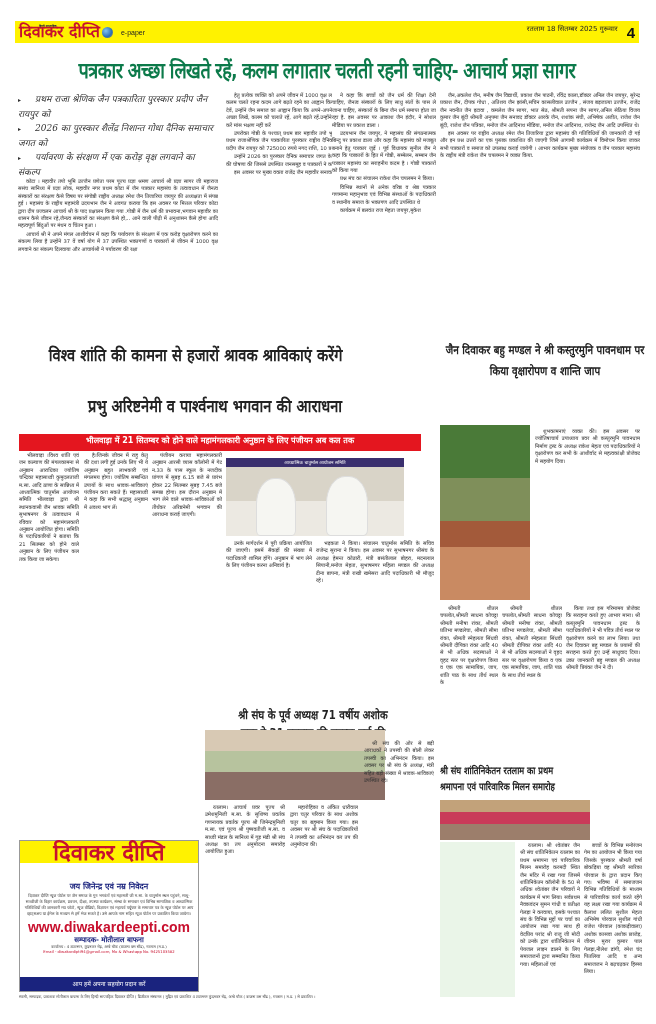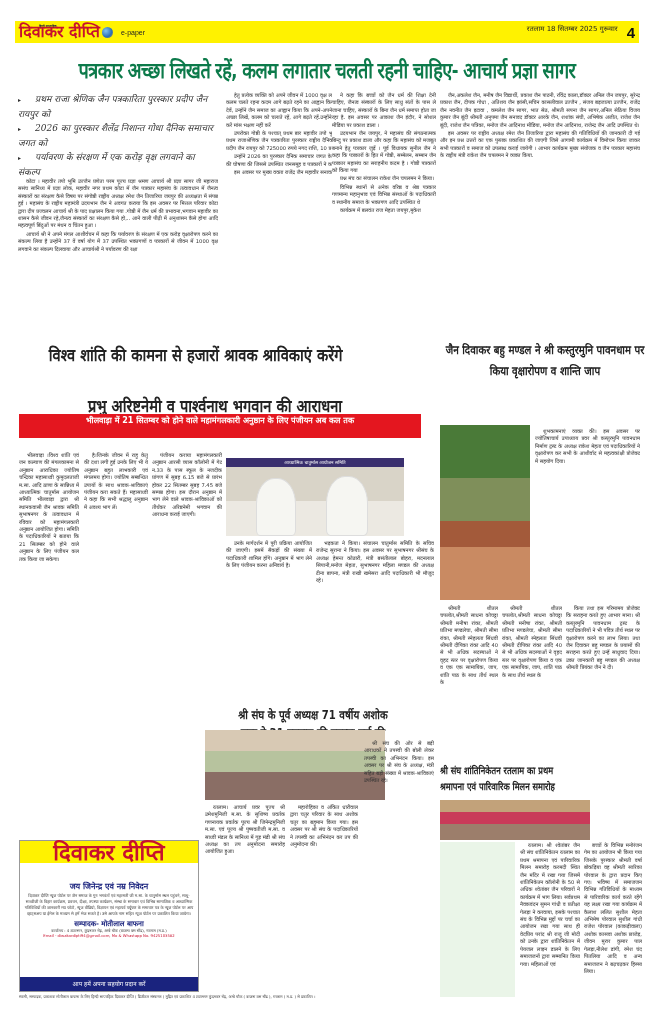--- a/index.html
+++ b/index.html
@@ -24,7 +24,7 @@
 
   .headline2 { position: absolute; left: 15px; top: 343px; width: 420px; font-weight: bold; color: #222; font-size: 17px; line-height: 24px; text-align: center; white-space: nowrap; transform: scaleX(0.86); transform-origin: left; }
   .headline2b { position: absolute; left: 0px; top: 394px; width: 430px; font-weight: bold; color: #222; font-size: 17px; line-height: 24px; text-align: center; white-space: nowrap; transform: scaleX(0.86); transform-origin: center; }
-  .redbar { position: absolute; left: 19px; top: 414px; width: 402px; height: 24px; background: #e4161f; color: #fff; font-weight: bold; font-size: 8px; line-height: 13px; text-align: center; white-space: nowrap; }
+  .redbar { position: absolute; left: 19px; top: 434px; width: 402px; height: 17px; background: #e4161f; color: #fff; font-weight: bold; font-size: 8px; line-height: 13px; text-align: center; white-space: nowrap; }
 
   .headline3 { position: absolute; left: 440px; top: 340px; width: 210px; font-weight: bold; color: #222; font-size: 12px; line-height: 21px; text-align: center; white-space: nowrap; transform: scaleX(0.84); transform-origin: left; }
 

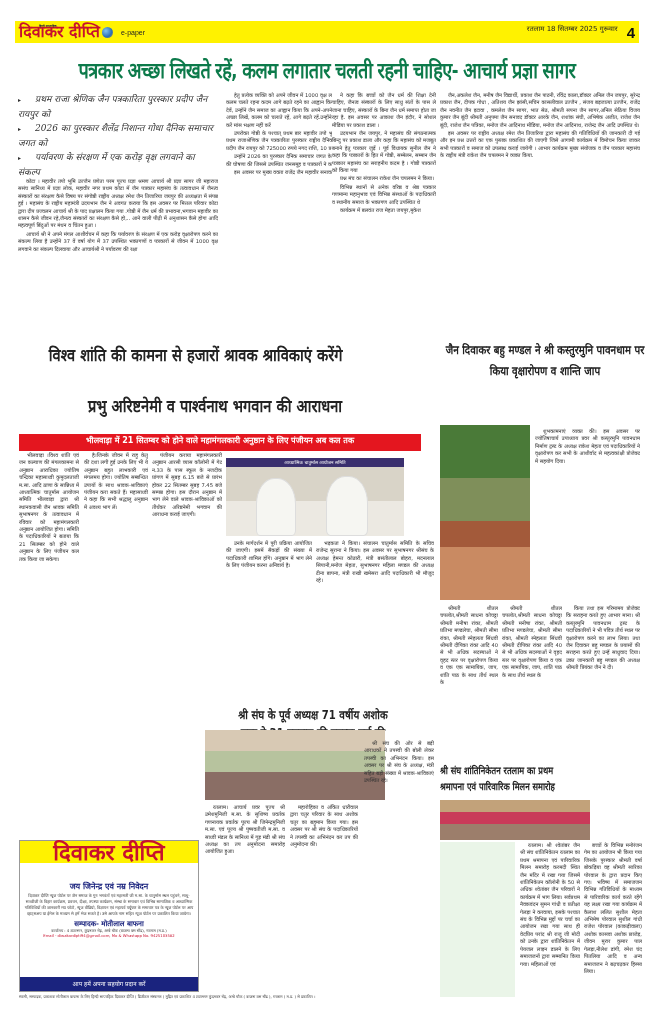--- a/index.html
+++ b/index.html
@@ -175,6 +175,7 @@
   <div class="ad-logo">दिवाकर दीप्ति</div>
   <div class="ad-tag">जय जिनेन्द्र एवं नम्र निवेदन</div>
   <div class="ad-body">दिवाकर दीप्ति न्यूज पोर्टल पर जैन समाज के गुरु भगवंतों एवं महासती जी म.सा. के चातुर्मास स्थल पहुंचने, साधु-साध्वीजी के विहार कार्यक्रम, प्रवचन, दीक्षा, तपस्या कार्यक्रम, संस्था के समाचार एवं विभिन्न सामाजिक व आध्यात्मिक गतिविधियों की जानकारी मय फोटो, न्यूज वीडियो, विज्ञापन एवं महापर्व पर्यूषण के समाचार पत्र के न्यूज पोर्टल पर आप व्हाट्सअप या ईमेल के माध्यम से हमें भेज सकते है। उसे आपके नाम सहित न्यूज पोर्टल पर प्रकाशित किया जायेगा।</div>
+  <div class="ad-url">www.diwakardeepti.com</div>
   <div class="ad-editor">सम्पादक- मोतीलाल बाफना</div>
   <div class="ad-addr">कार्यालय : 4 टाटानगर, कुंदनकर रोड़, अम्बे चौक (बाजना बस स्टैंड), रतलाम (म.प्र.)</div>
   <div class="ad-email">Email - diwakardipti94@gmail.com, Mo &amp; Whastapp No. 9425103582</div>

